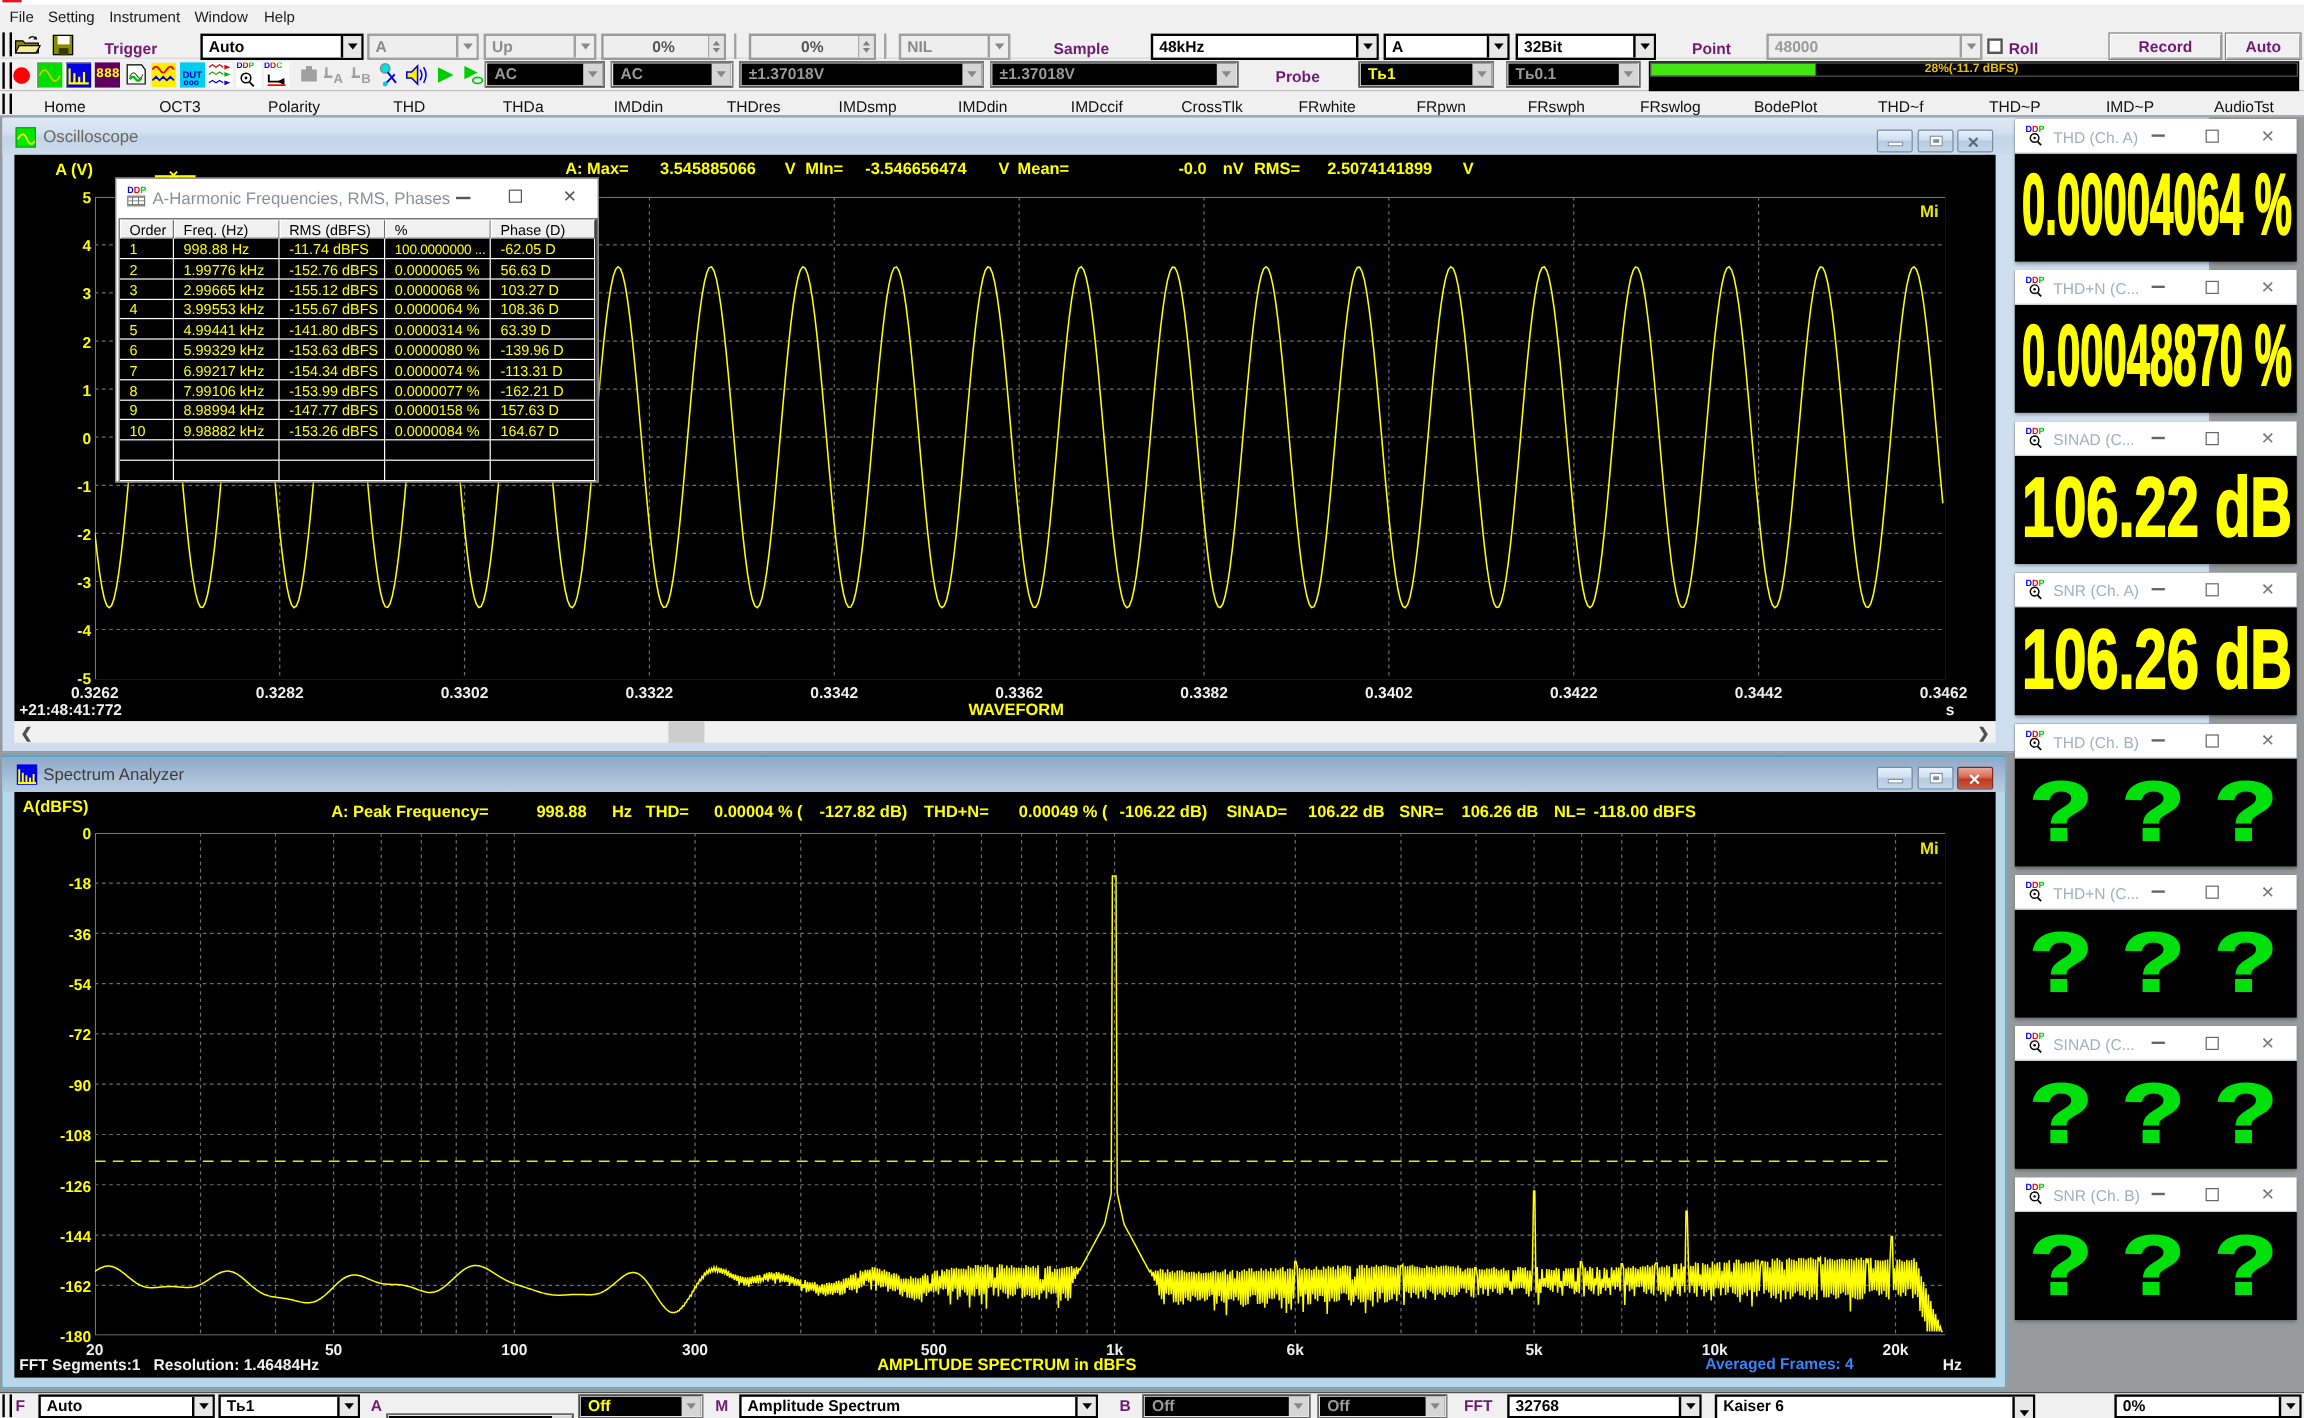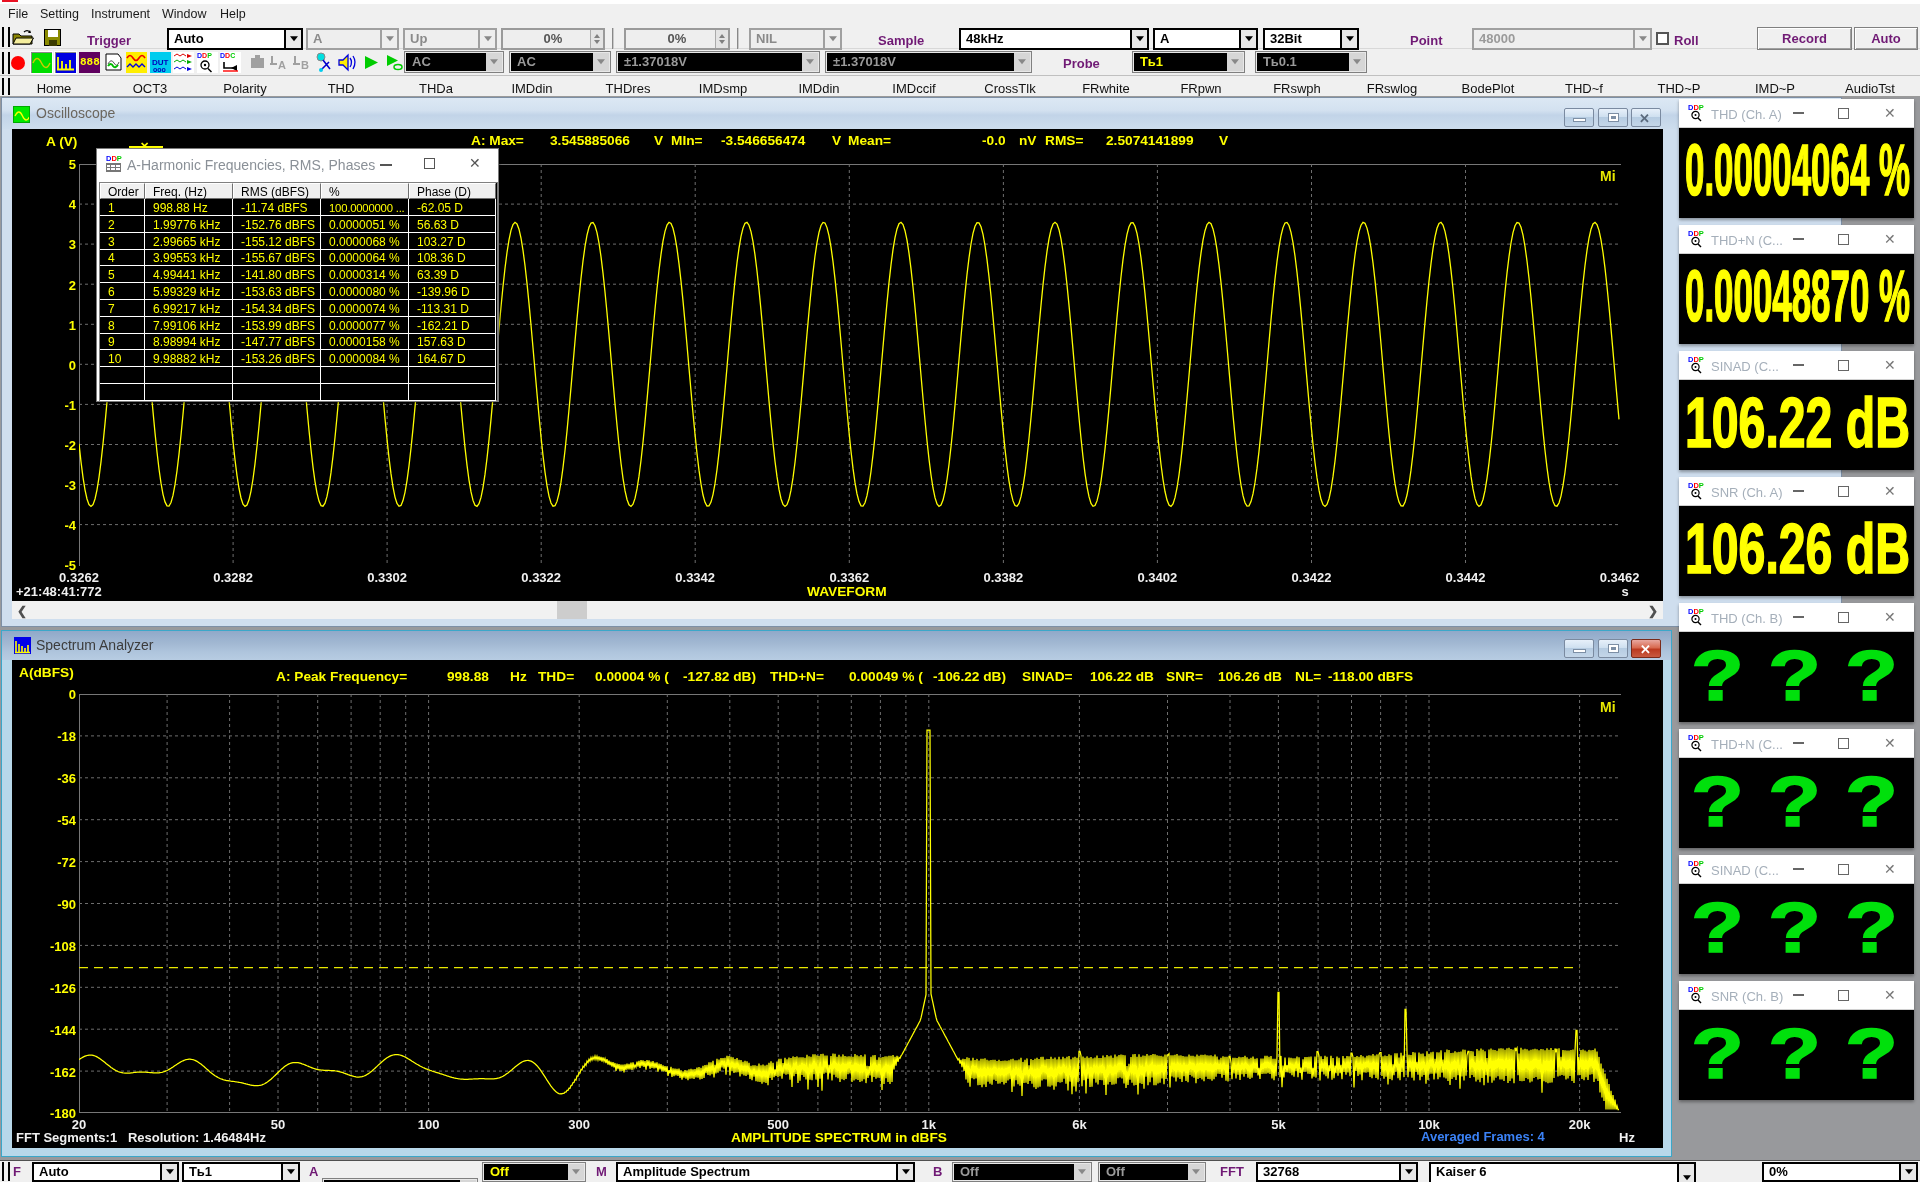--- a/index.html
+++ b/index.html
@@ -83,7 +83,7 @@
 <div class="cbw" style="left:1153px;top:3px;width:105px">A<div class="ary">
         <div class="tri"></div>
       </div></div>
-<div class="cbw" style="left:1263px;top:3px;width:96px">32Bit<div class="ary">
+<div class="cbw" style="left:1263px;top:3px;width:117px">32Bit<div class="ary">
         <div class="tri"></div>
       </div></div>
 <span class="lbl" style="left:1410px;top:8px">Point</span>

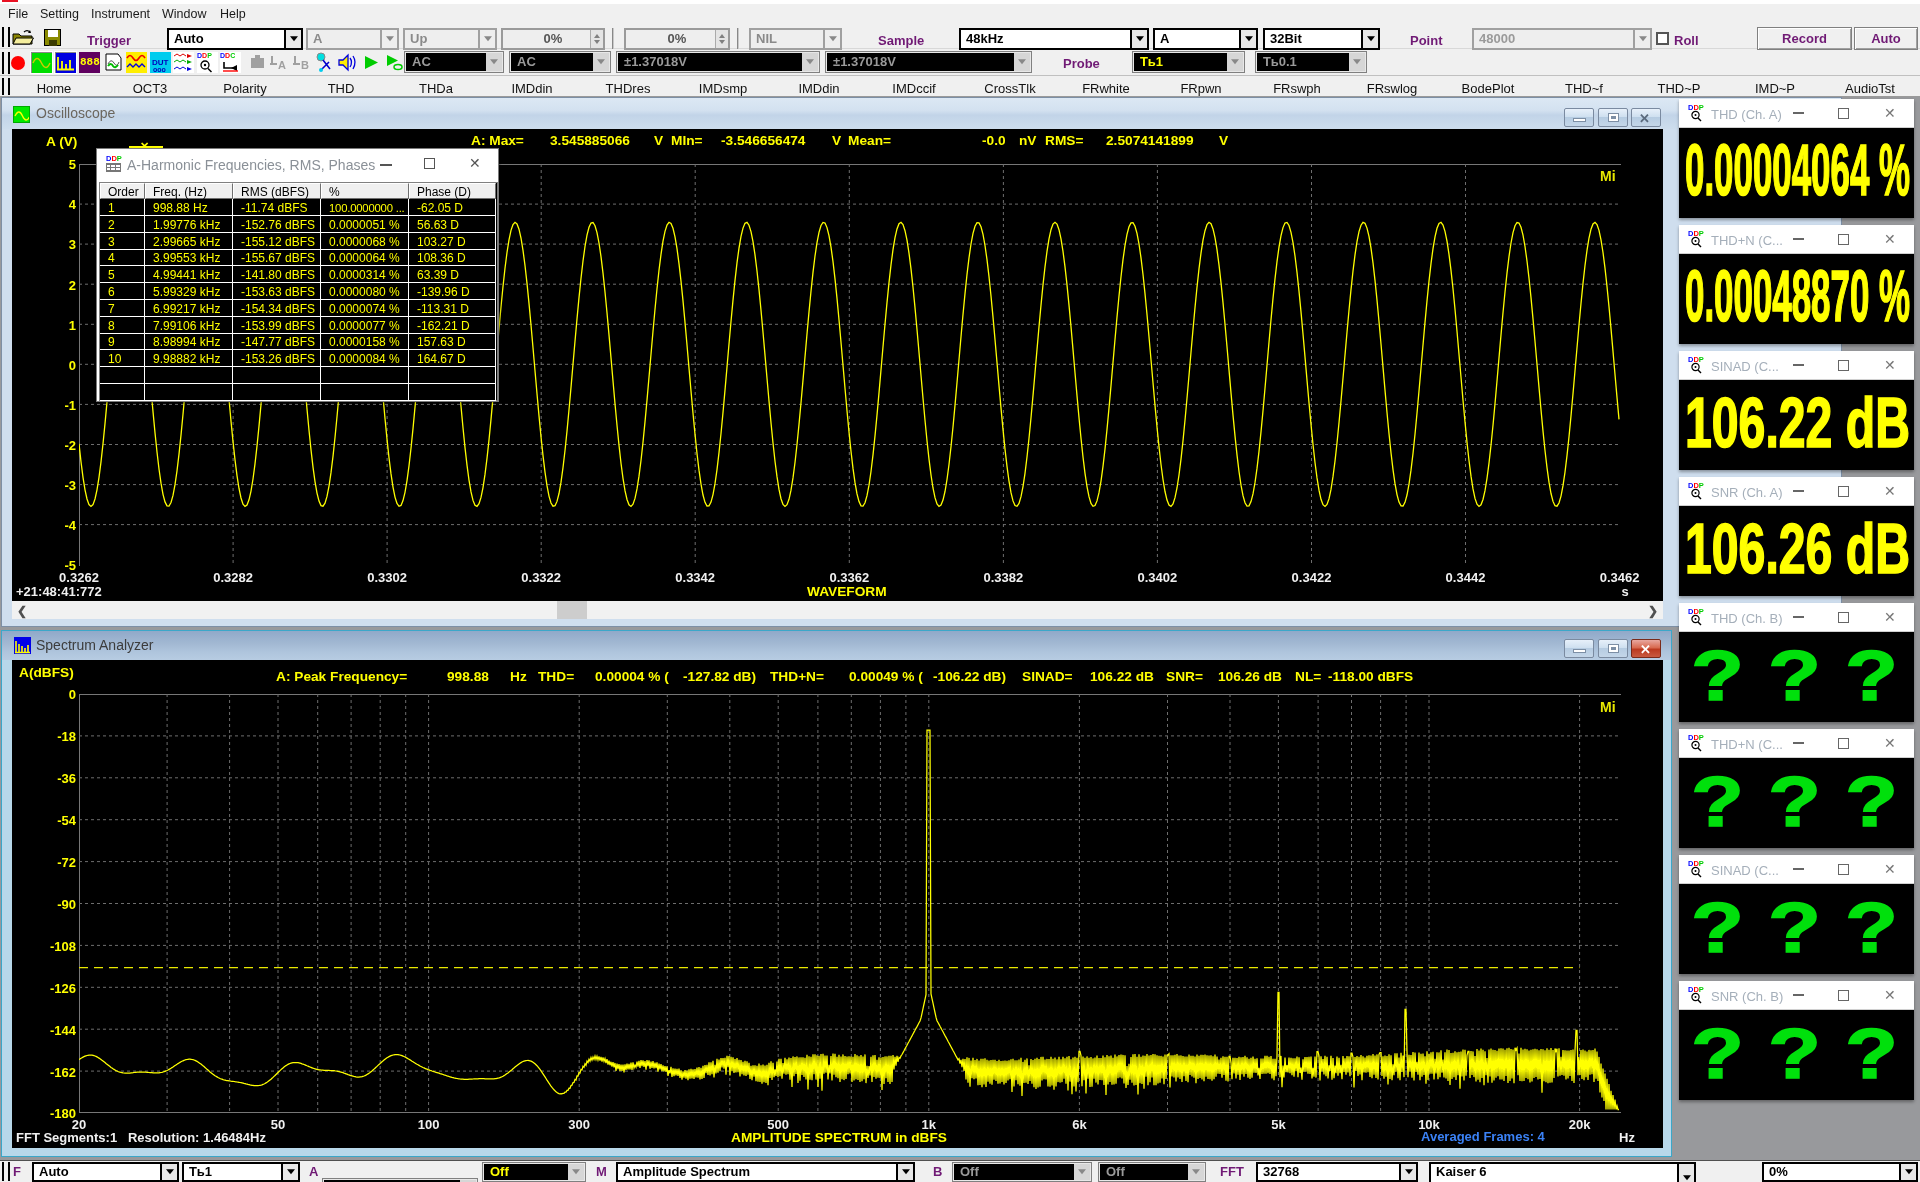--- a/index.html
+++ b/index.html
@@ -186,6 +186,12 @@
 <div class="cbb" style="left:1255px;top:1px;width:112px">Ть0.1<div class="aryb">
         <div class="trig"></div>
       </div></div>
+<div class="ab" style="left:1374px;top:1px;width:542px;height:25px;background:#000">
+      <div class="ab" style="left:1px;top:1px;width:540px;height:12px;background:#000;border:1px solid #555">
+        <div class="ab" style="left:0;top:0;width:137px;height:10px;background:#42e414"></div>
+        <div class="ab" style="left:228px;top:-1px;font:bold 10px 'Liberation Sans';color:#e8c000">28%(-11.7 dBFS)</div>
+      </div>
+    </div>
 </div>
 <div class="ab" style="left:0;top:77px;width:1920px;height:20px;background:#f0f0f0;border-bottom:1px solid #9a9a9a">
 <div class="grip" style="left:2px;top:1px;height:17px"></div>

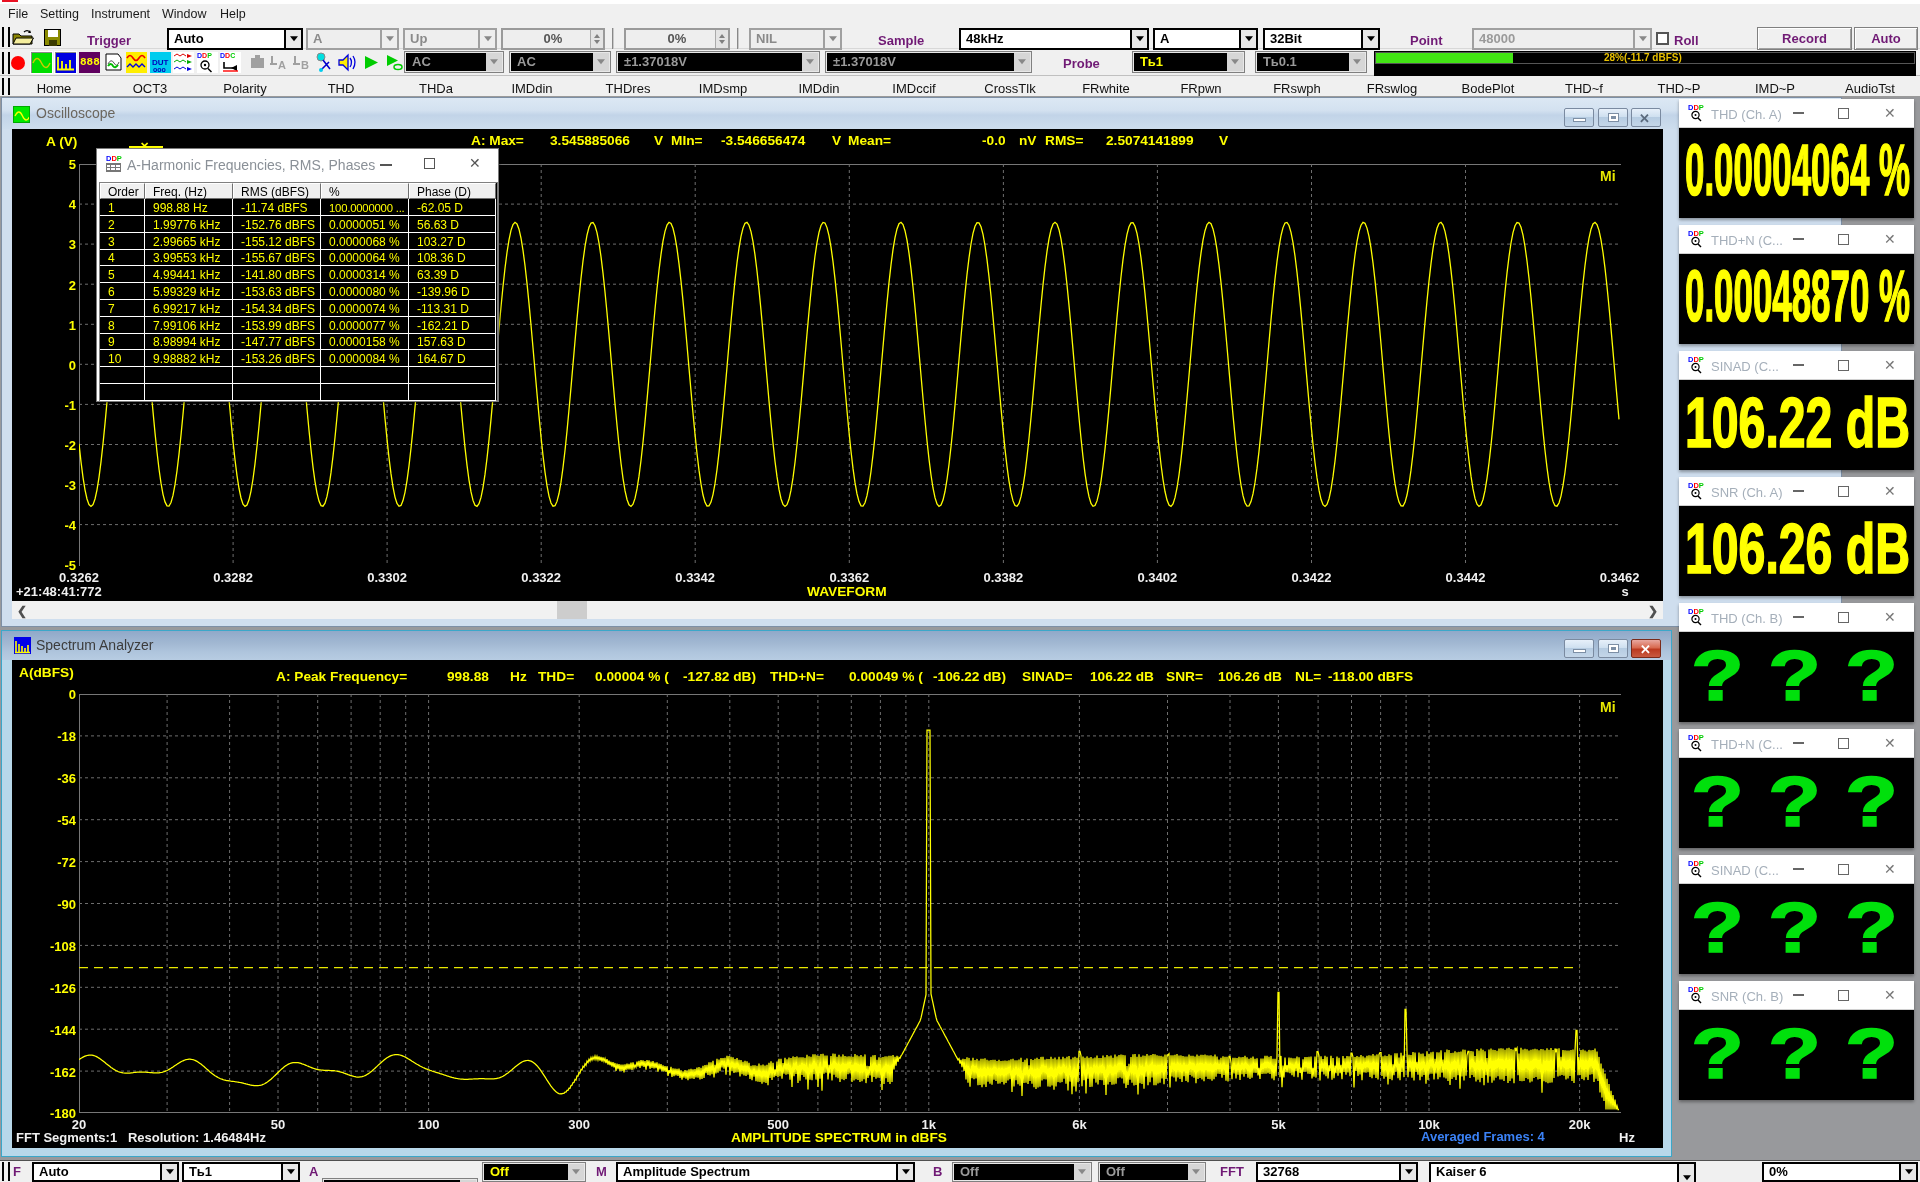--- a/index.html
+++ b/index.html
@@ -326,7 +326,7 @@
       <div class="dcell" style="left:0px;top:32.8px;width:45px">2</div>
       <div class="dcell" style="left:45px;top:32.8px;width:88px">1.99776 kHz</div>
       <div class="dcell" style="left:133px;top:32.8px;width:88px">-152.76 dBFS</div>
-      <div class="dcell" style="left:221px;top:32.8px;width:88px">0.0000051  %</div>
+      <div class="dcell" style="left:221px;top:32.8px;width:88px">0.0000065  %</div>
       <div class="dcell" style="left:309px;top:32.8px;width:87px">56.63  D</div>
       <div class="dcell" style="left:0px;top:49.6px;width:45px">3</div>
       <div class="dcell" style="left:45px;top:49.6px;width:88px">2.99665 kHz</div>

